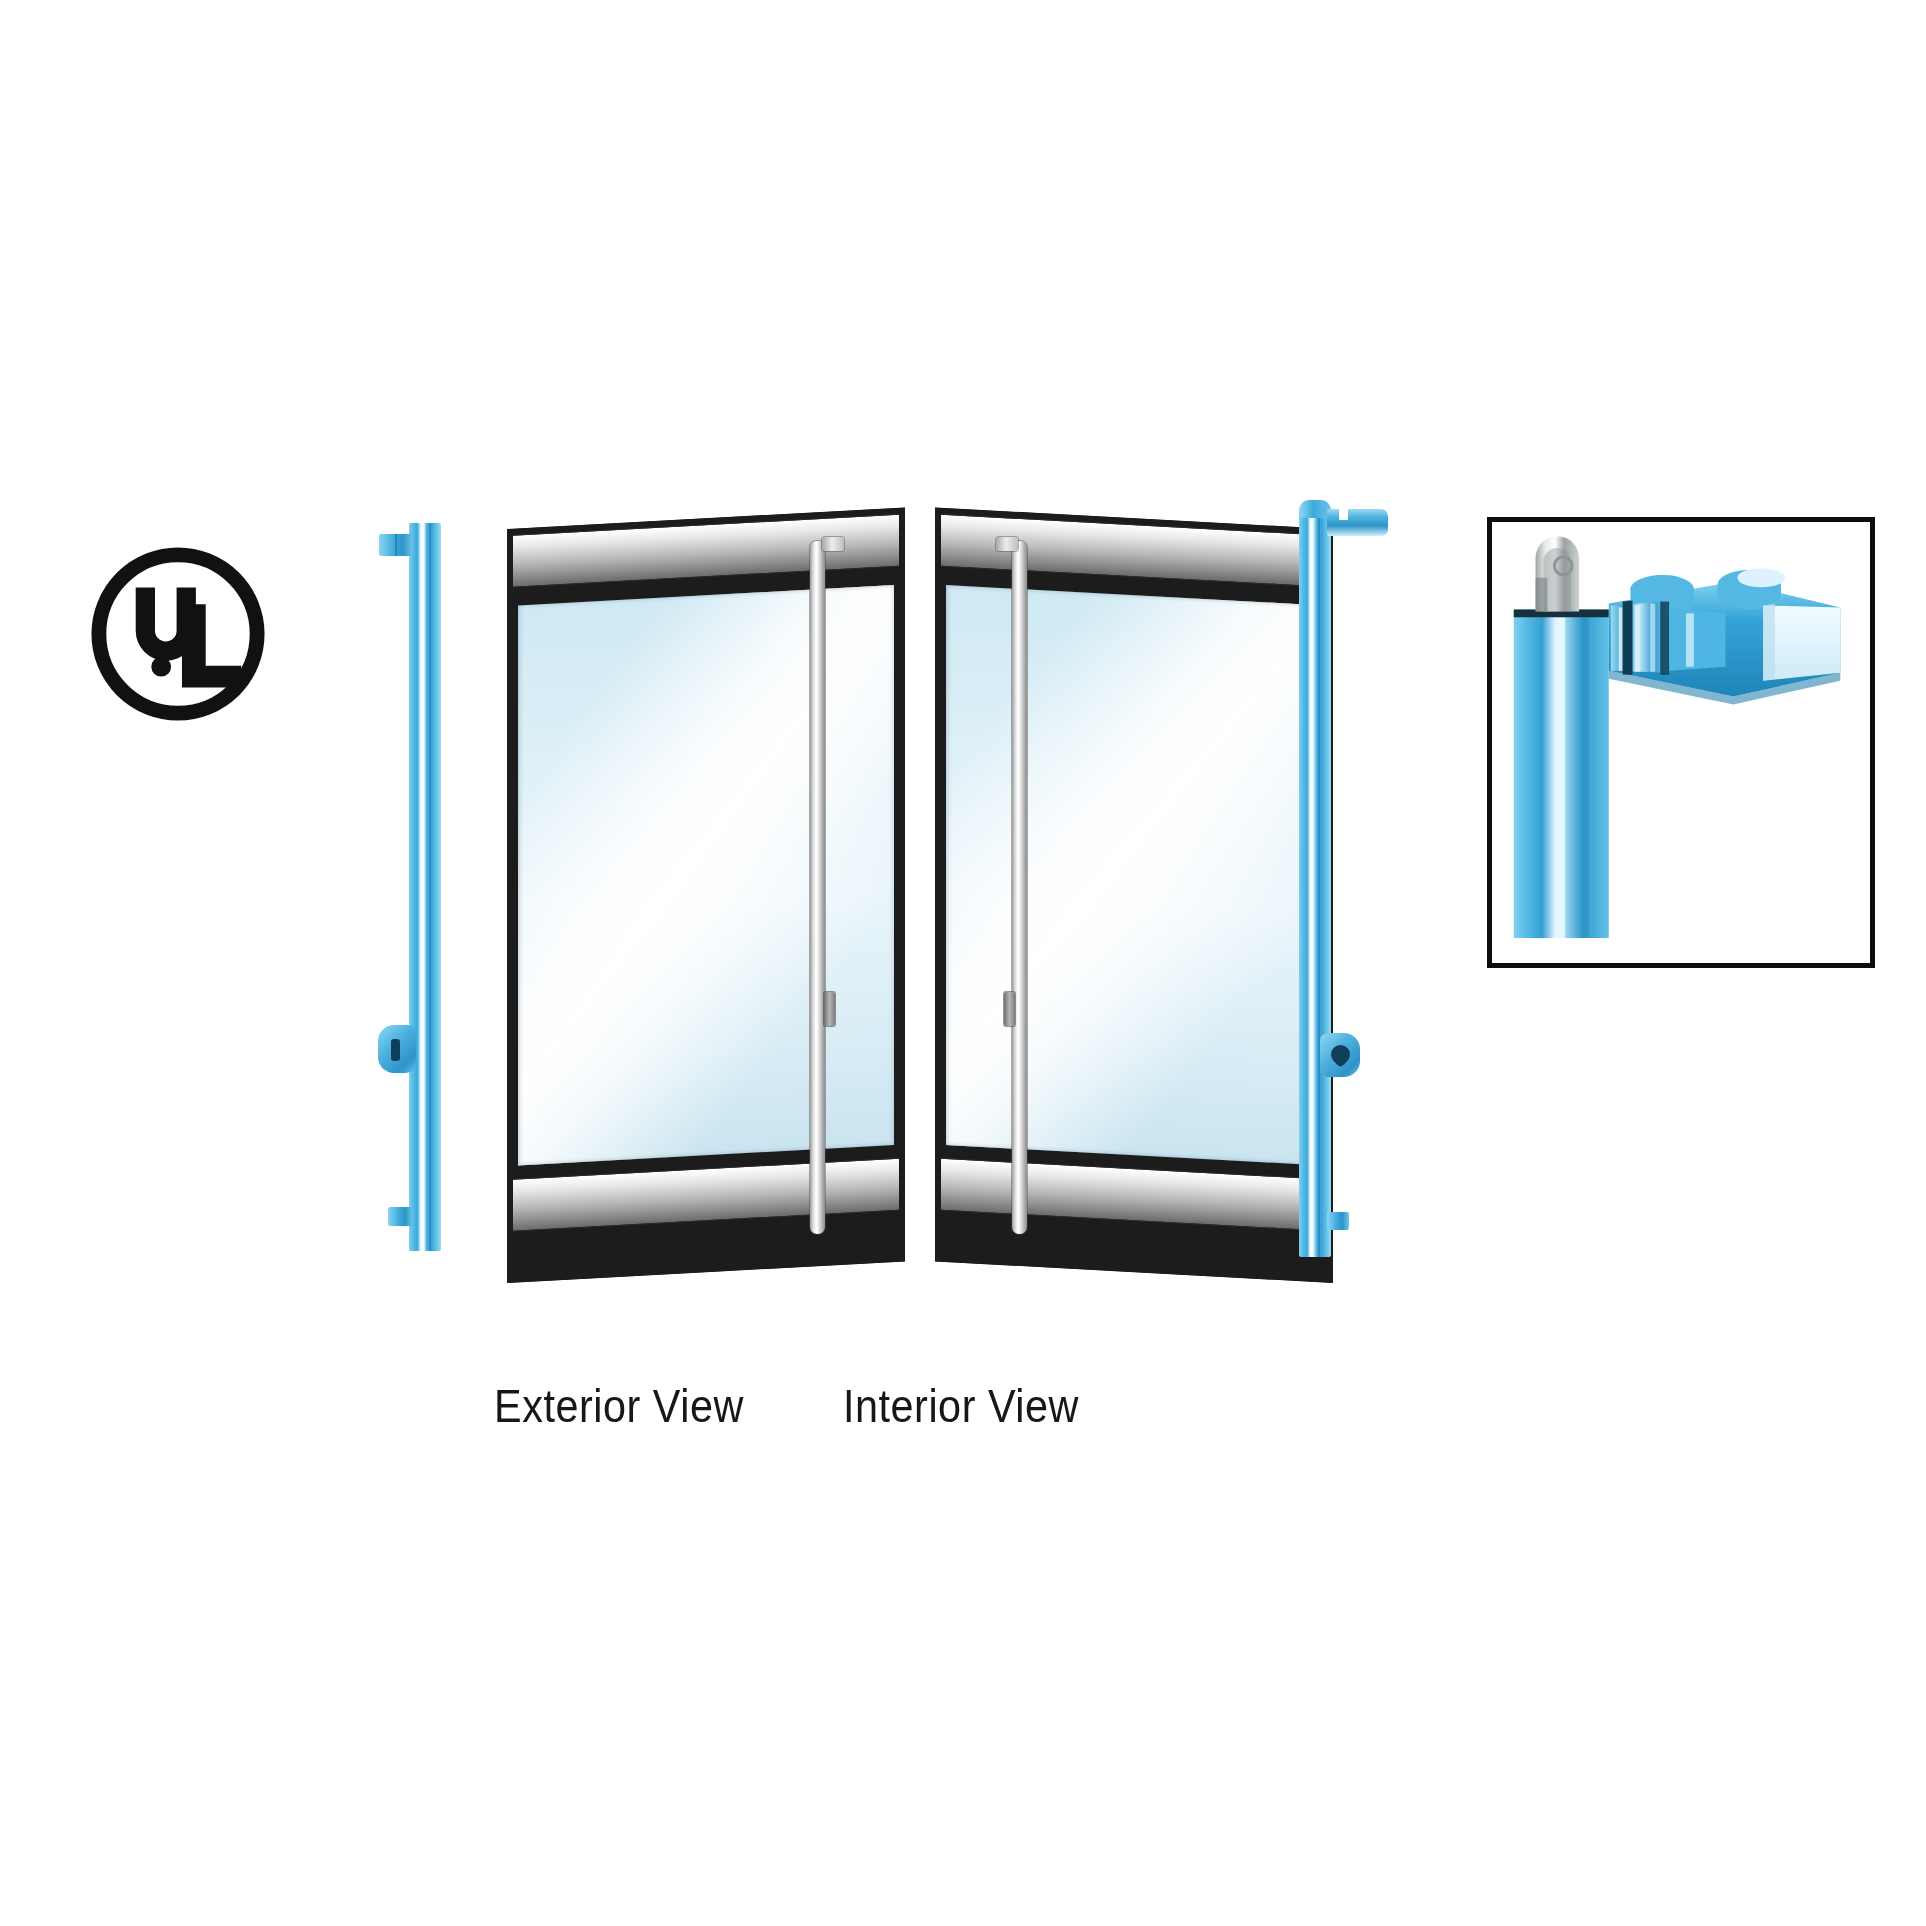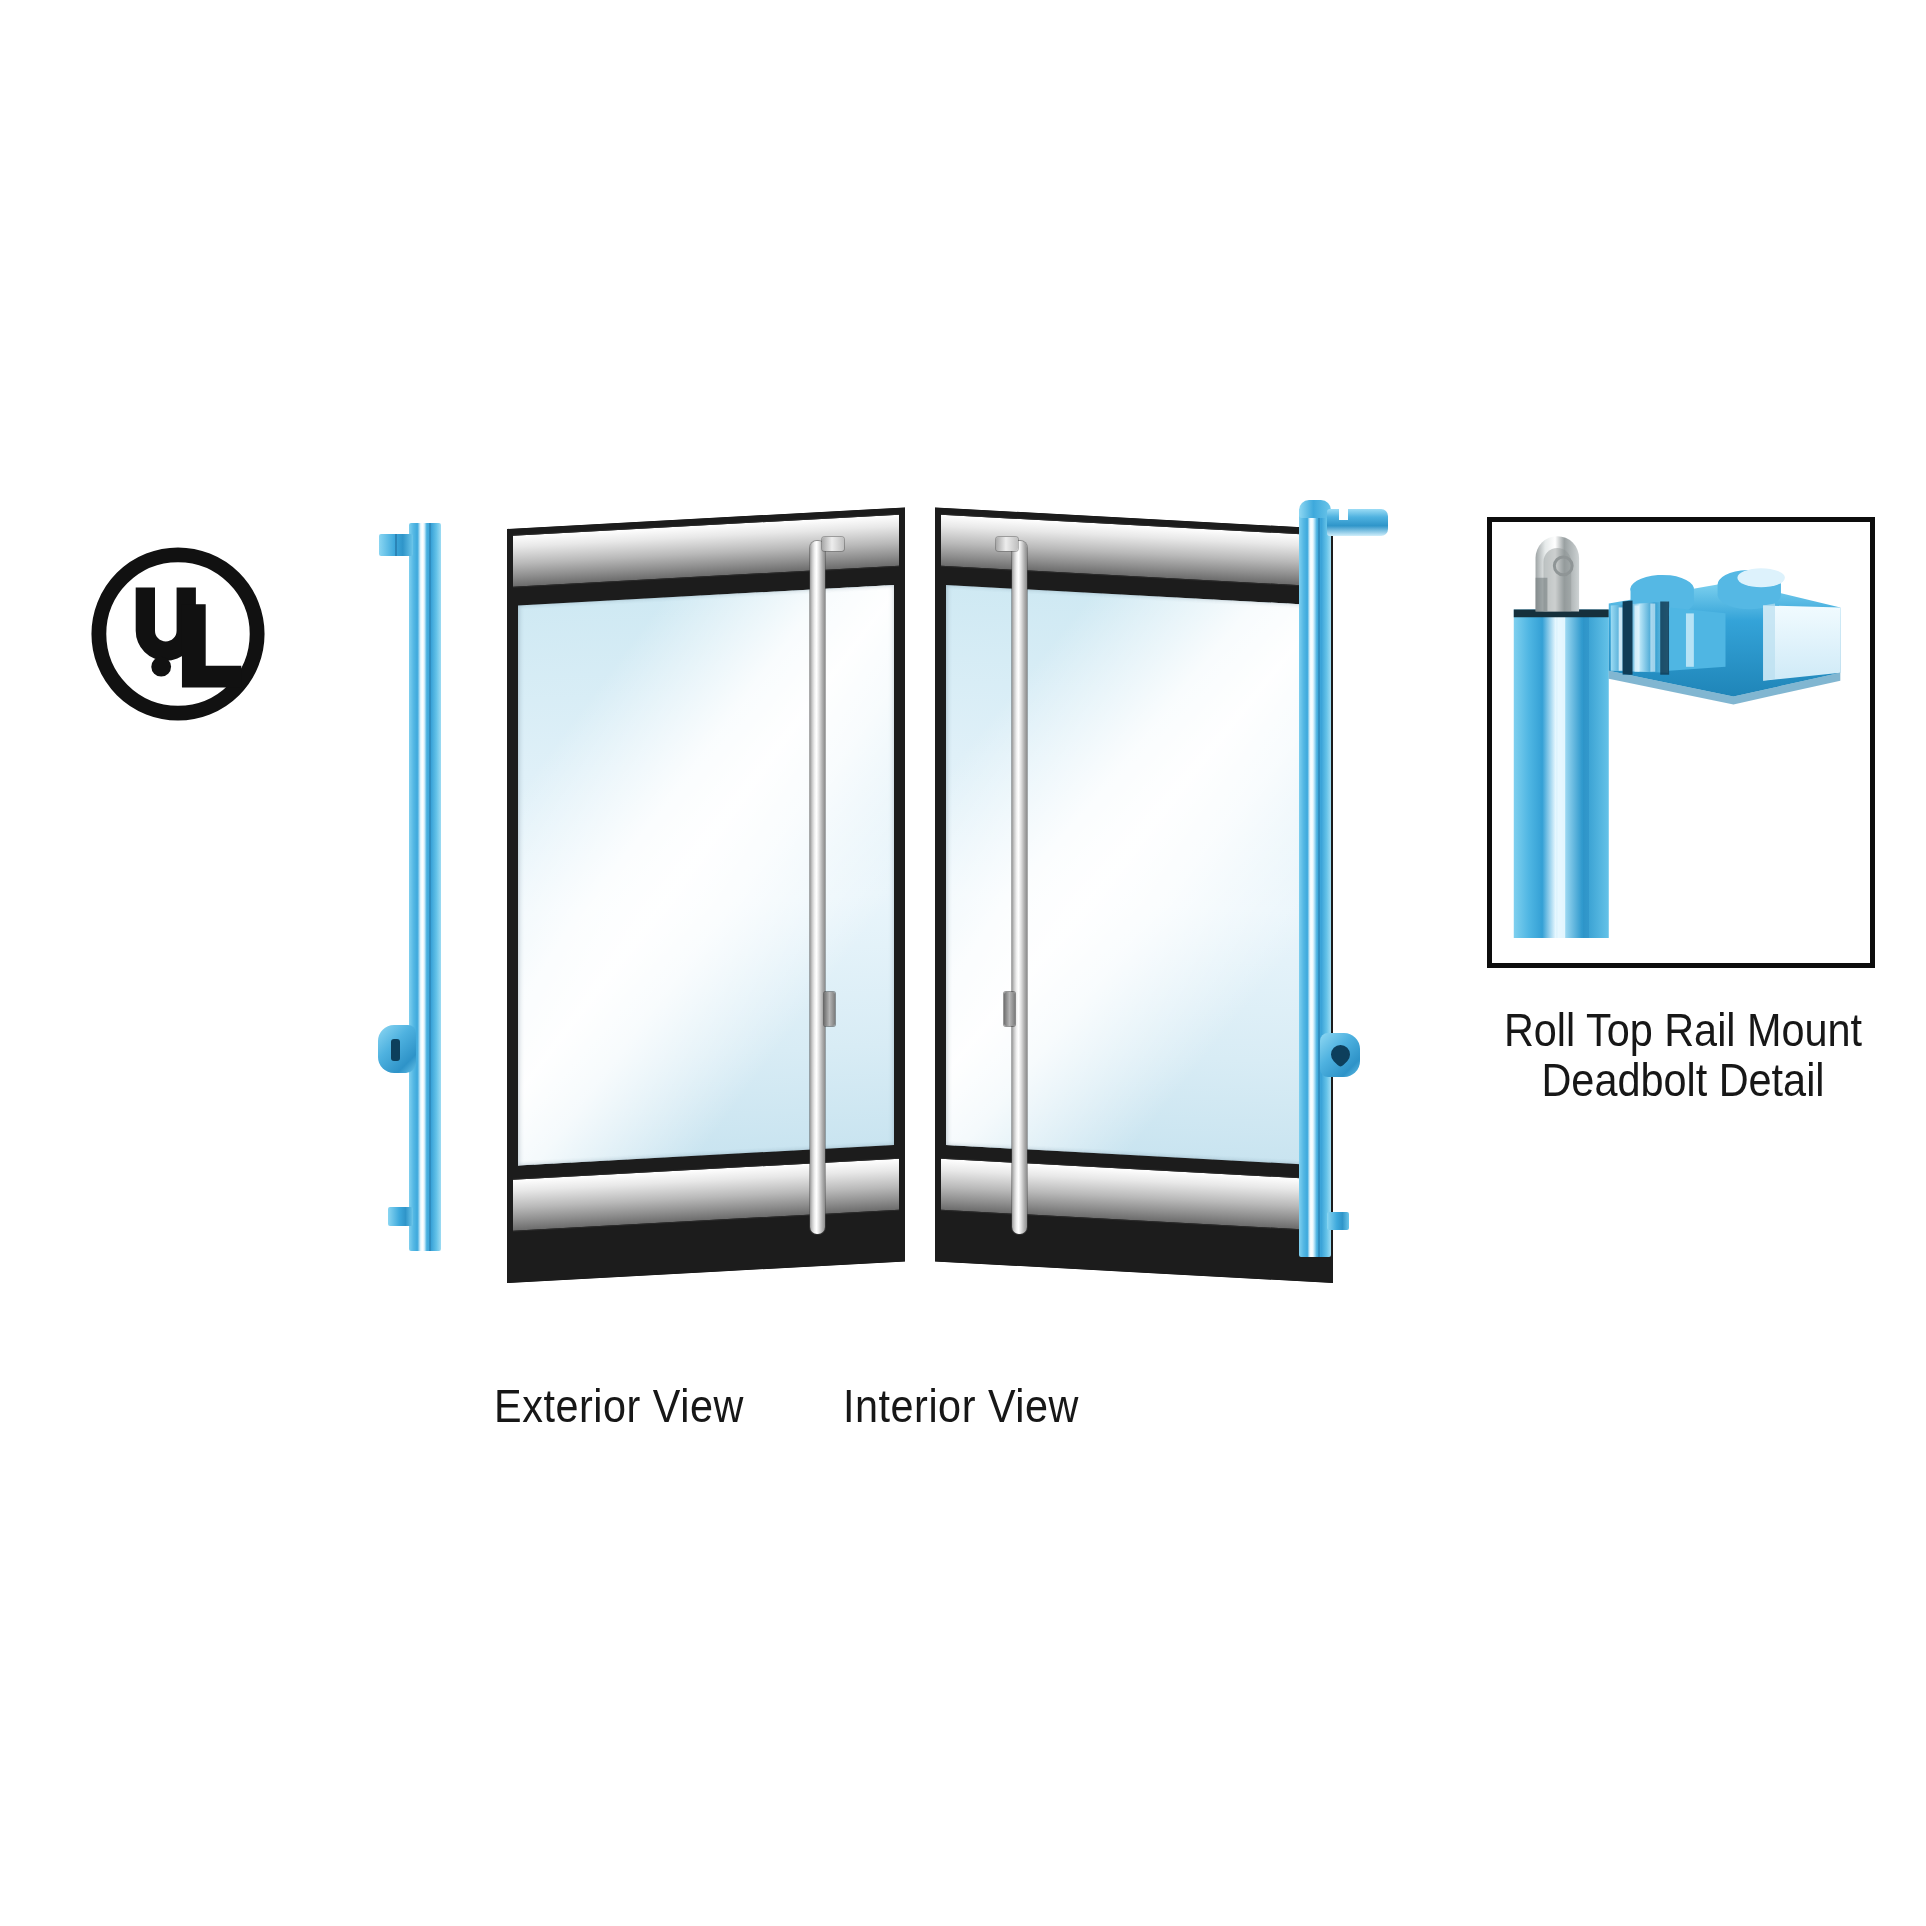--- a/index.html
+++ b/index.html
@@ -324,10 +324,6 @@
     </div>
   </div>
 
-  <div id="detail-caption">
-    <span>Roll Top Rail Mount</span>
-    <span>Deadbolt Detail</span>
-  </div>
 
 </div>
 

